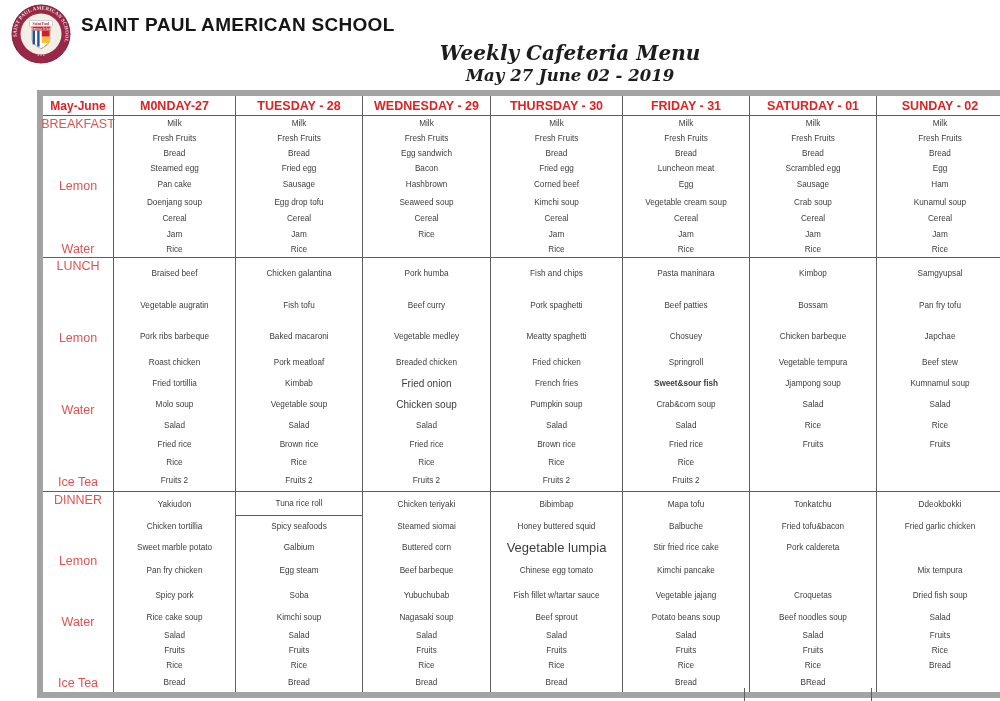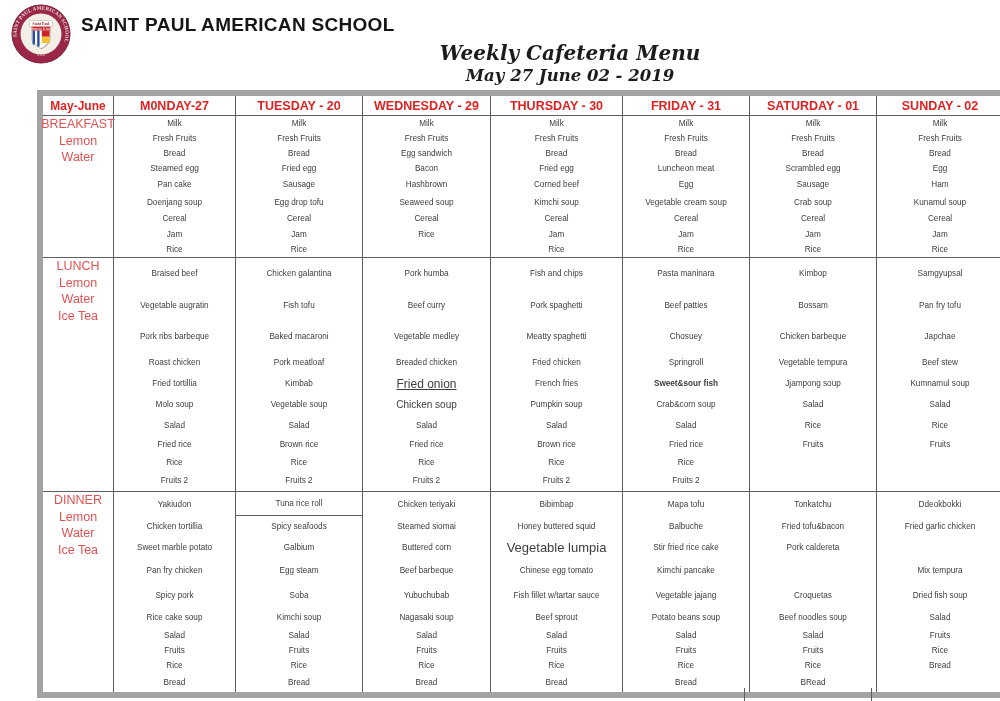--- a/index.html
+++ b/index.html
@@ -82,7 +82,7 @@
   <div class="menu-table">
       <div class="th th-first">May-June</div>
       <div class="th">M0NDAY-27</div>
-      <div class="th">TUESDAY - 20</div>
+      <div class="th">TUESDAY - 28</div>
       <div class="th">WEDNESDAY - 29</div>
       <div class="th">THURSDAY - 30</div>
       <div class="th">FRIDAY - 31</div>

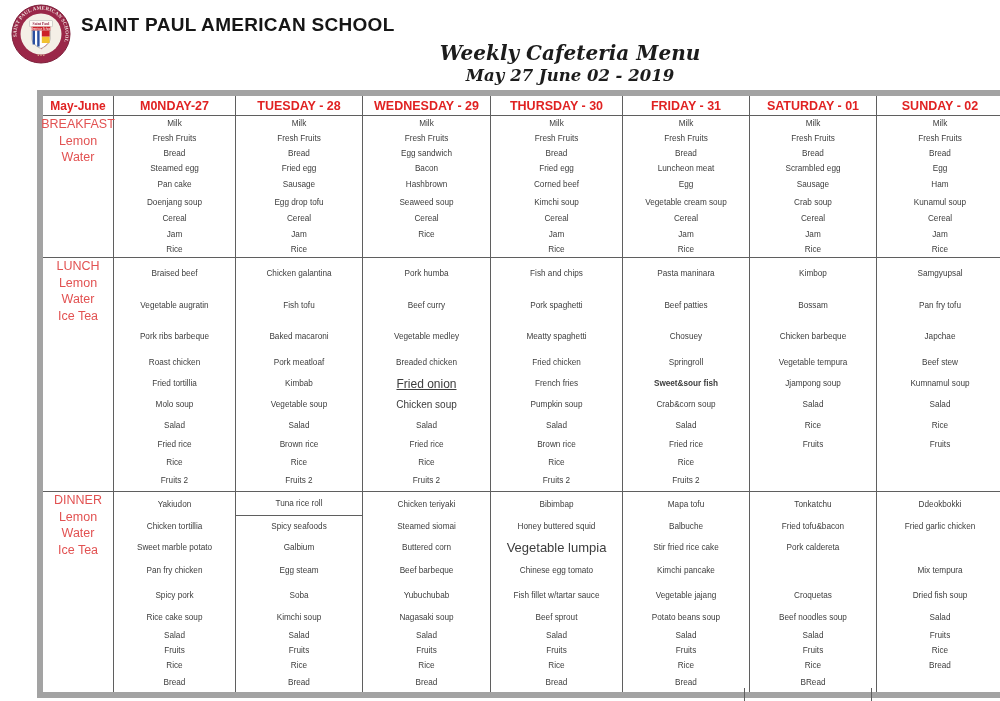--- a/index.html
+++ b/index.html
@@ -27,7 +27,7 @@
   .th{display:flex;align-items:center;justify-content:center;font-weight:bold;
     color:var(--header-red,#e02222);font-size:12.5px;white-space:nowrap;}
   .th-first{font-size:12px;}
-  .row-label{display:flex;flex-direction:column;align-items:center;justify-content:flex-start;
+  .row-label{display:flex;flex-direction:column;align-items:center;justify-content:space-between;
     color:var(--label-red,#e25252);font-size:12.5px;line-height:16.5px;}
   .cell{display:grid;}
   .cell-breakfast{grid-template-rows:14.5px 15px 15px 15.5px 17.5px 17.5px 15.5px 15px 1fr;}

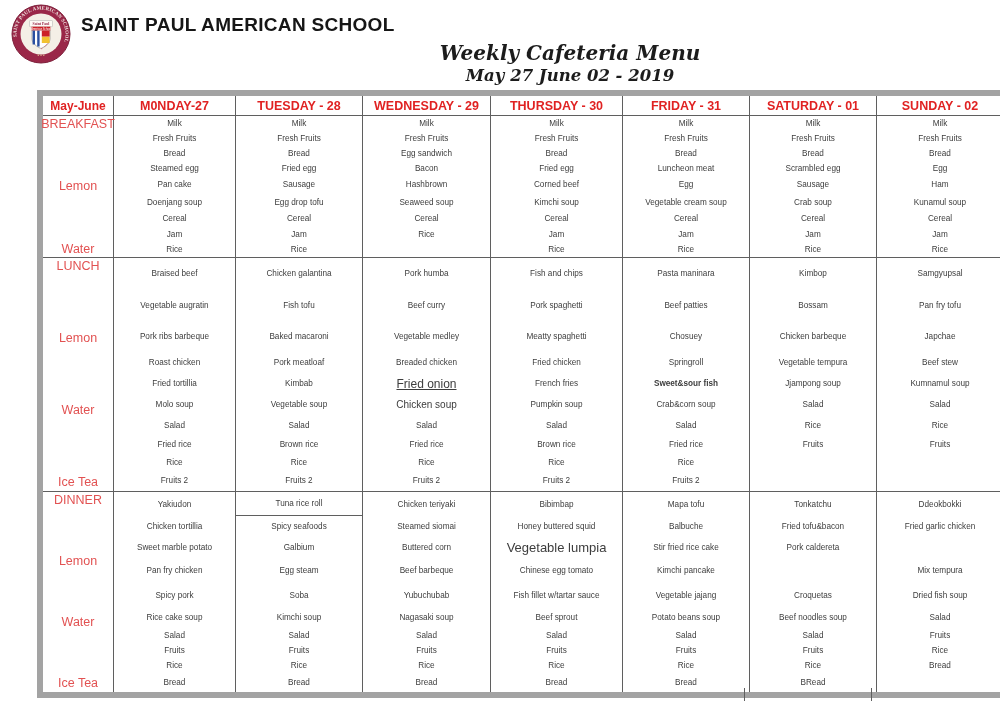--- a/index.html
+++ b/index.html
@@ -205,7 +205,7 @@
         <div class="slot" style="font-size: 8.2px;">Beef curry</div>
         <div class="slot" style="font-size: 8.2px;">Vegetable medley</div>
         <div class="slot" style="font-size: 8.2px;">Breaded chicken</div>
-        <div class="slot" style="font-size: 12px; text-decoration: underline;">Fried onion</div>
+        <div class="slot" style="font-size: 10px;">Fried onion</div>
         <div class="slot" style="font-size: 10px;">Chicken soup</div>
         <div class="slot" style="font-size: 8.2px;">Salad</div>
         <div class="slot" style="font-size: 8.2px;">Fried rice</div>

